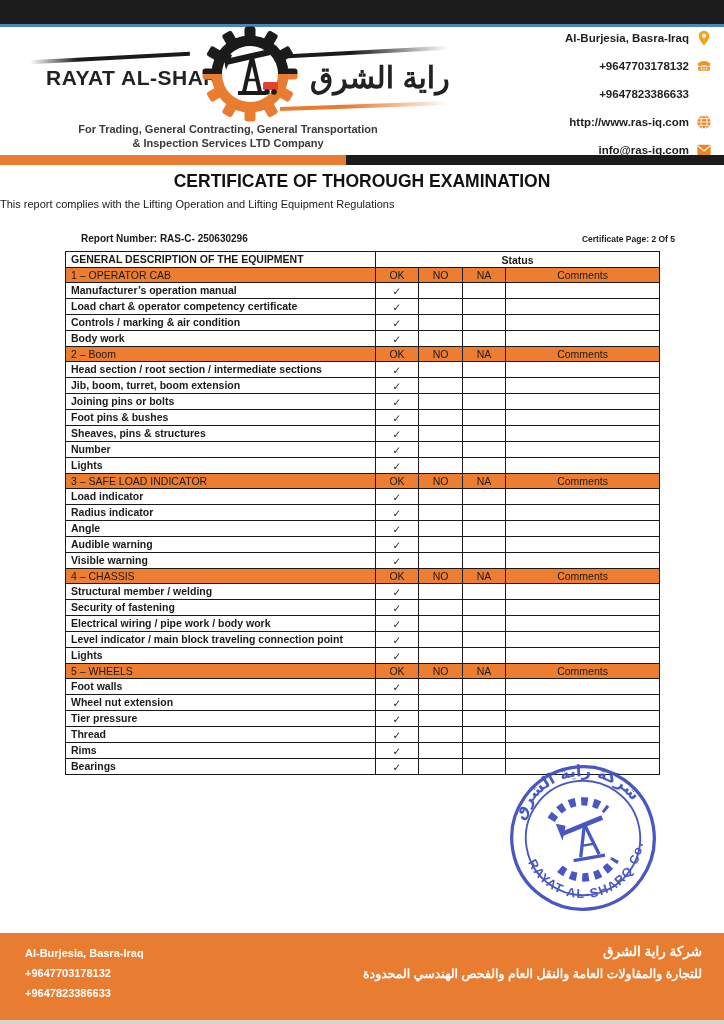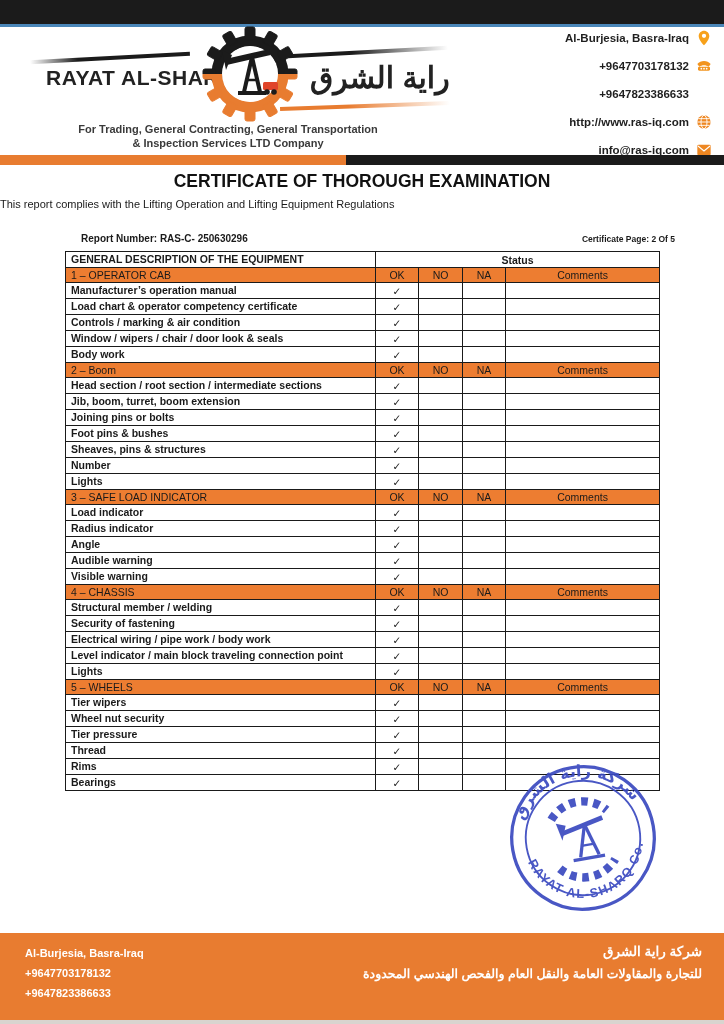--- a/index.html
+++ b/index.html
@@ -222,13 +222,6 @@
           <td class="mark"></td>
         </tr>
         <tr>
-          <td class="desc">Window / wipers / chair / door look &amp; seals</td>
-          <td class="mark">✓</td>
-          <td class="mark"></td>
-          <td class="mark"></td>
-          <td class="mark"></td>
-        </tr>
-        <tr>
           <td class="desc">Body work</td>
           <td class="mark">✓</td>
           <td class="mark"></td>

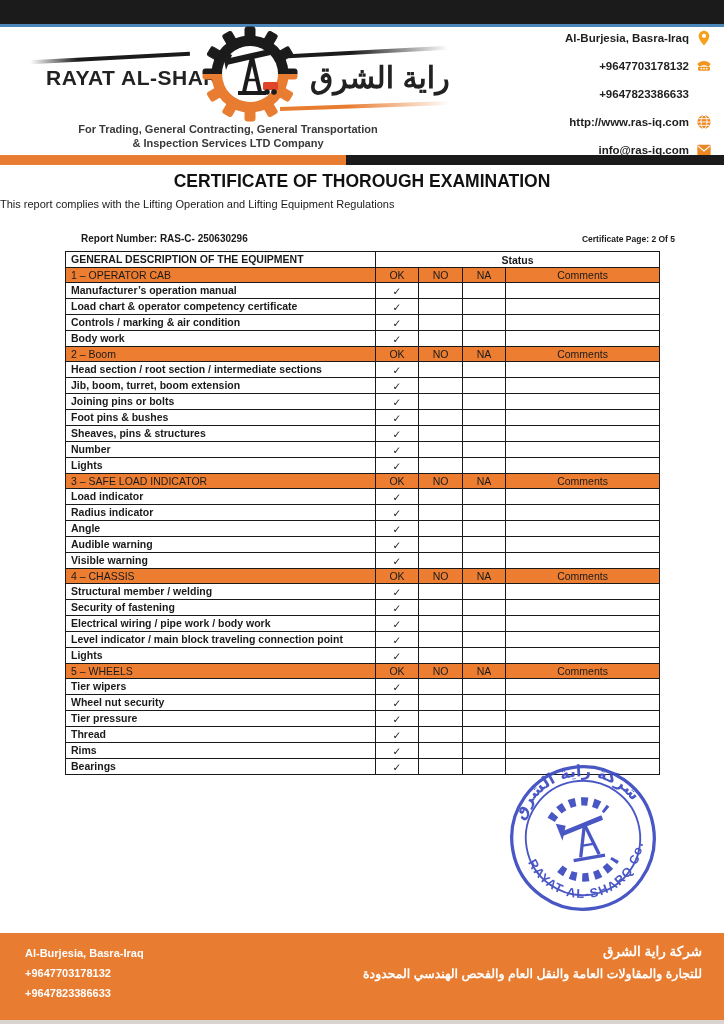--- a/index.html
+++ b/index.html
@@ -376,7 +376,7 @@
           <td class="colhead">Comments</td>
         </tr>
         <tr>
-          <td class="desc">Tier wipers</td>
+          <td class="desc">Foot walls</td>
           <td class="mark">✓</td>
           <td class="mark"></td>
           <td class="mark"></td>

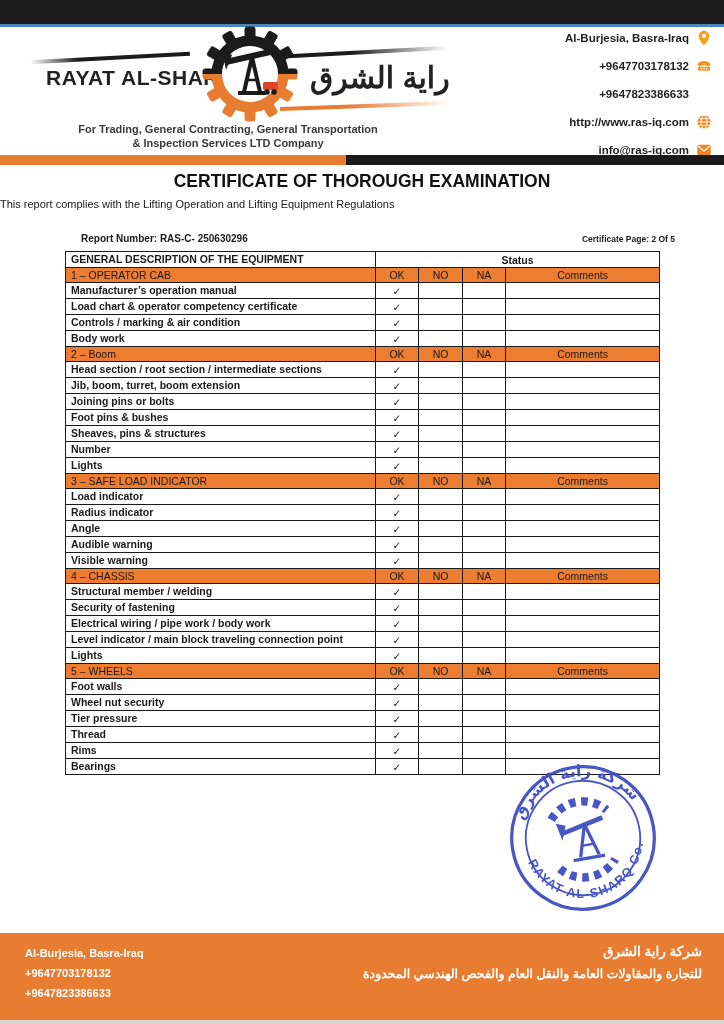--- a/index.html
+++ b/index.html
@@ -383,7 +383,7 @@
           <td class="mark"></td>
         </tr>
         <tr>
-          <td class="desc">Wheel nut security</td>
+          <td class="desc">Wheel nut extension</td>
           <td class="mark">✓</td>
           <td class="mark"></td>
           <td class="mark"></td>

